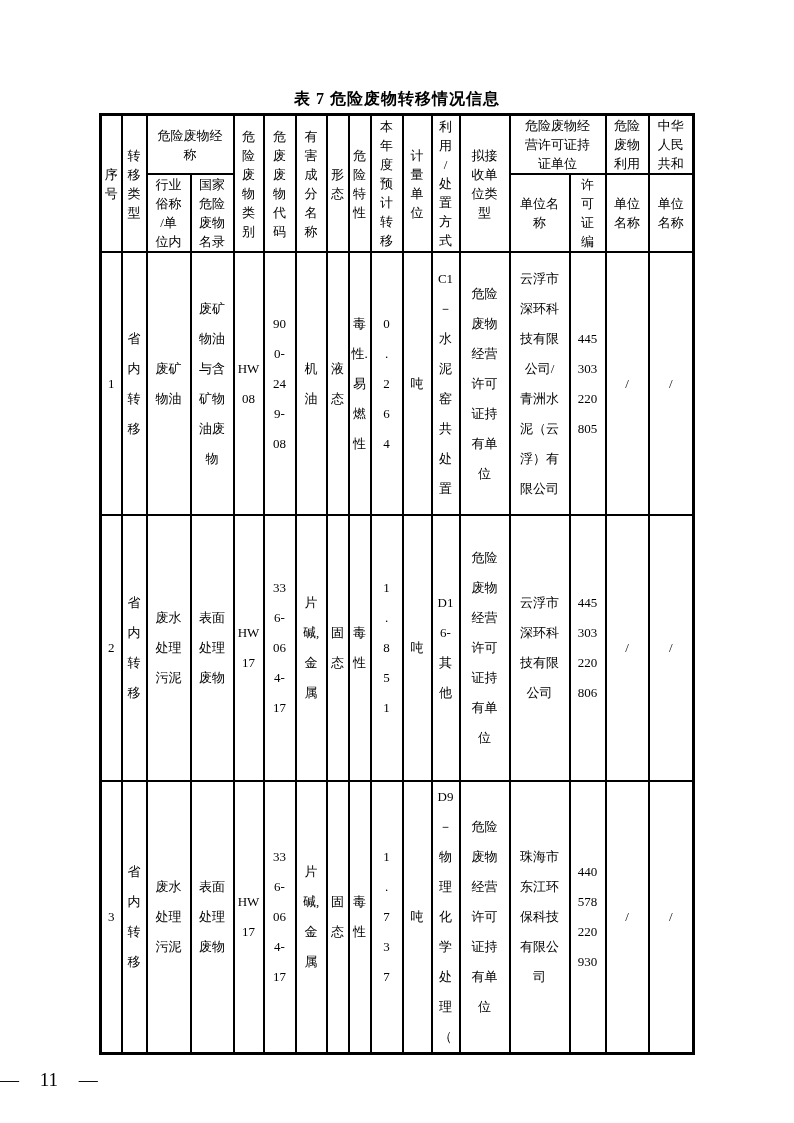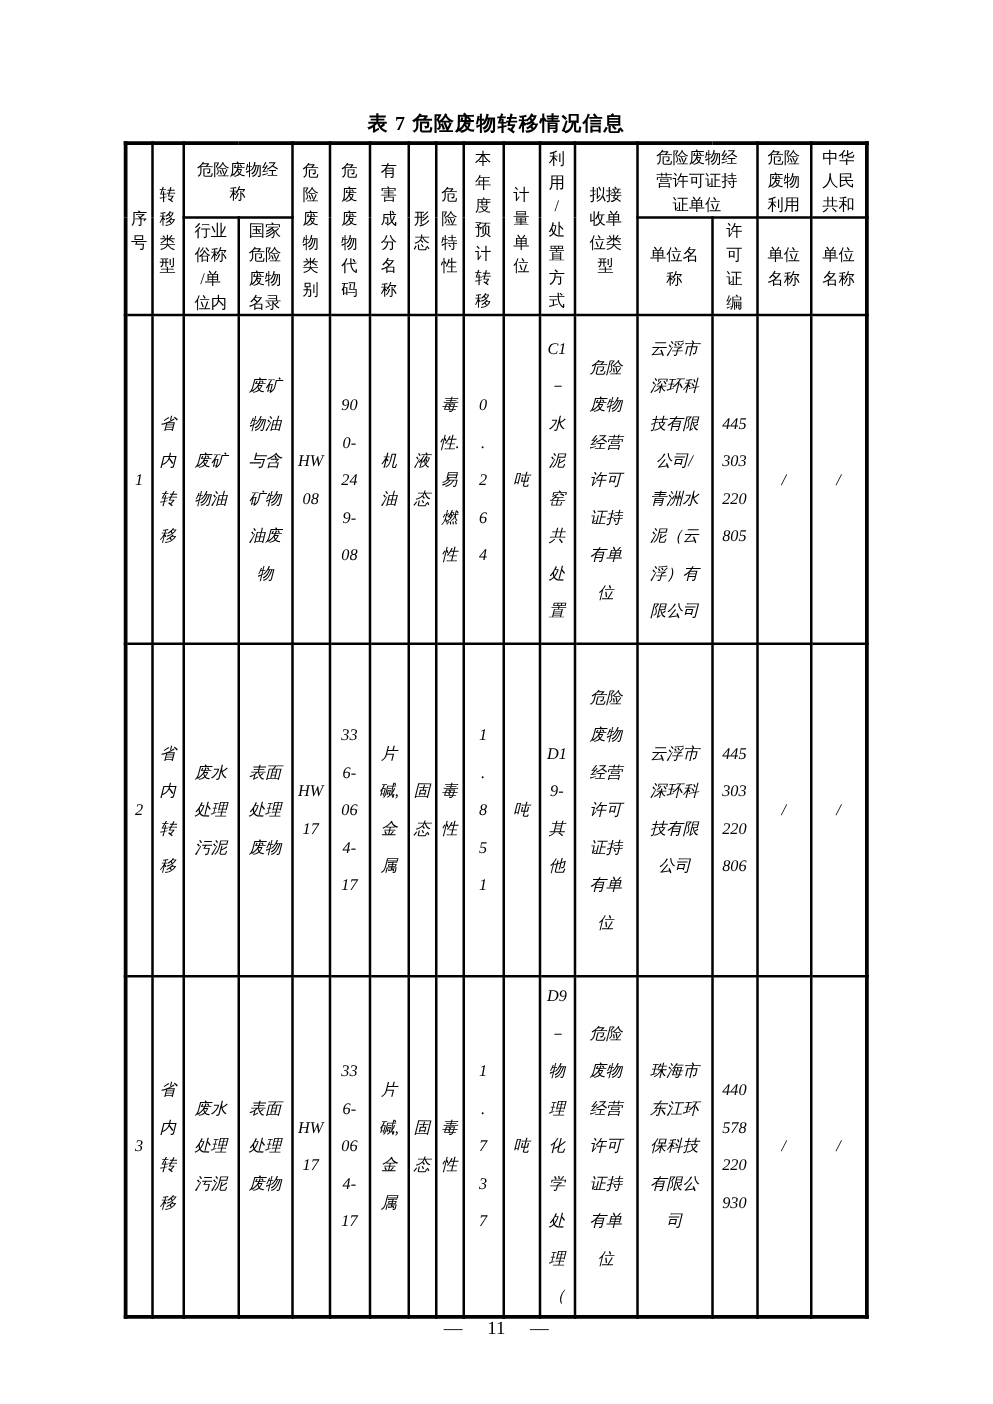--- a/index.html
+++ b/index.html
@@ -35,7 +35,7 @@
   }
   td.hdr { line-height: 19px; }
   td.hdr-left { text-align: left; padding-left: 4px; }
-  td.cell { line-height: 30px; font-style: italic; }
+  td.cell { line-height: 30px; }
   tr.hrow1 { height: 57px; }
   tr.hrow2 { height: 73px; }
   tr.drow1 { height: 263px; }

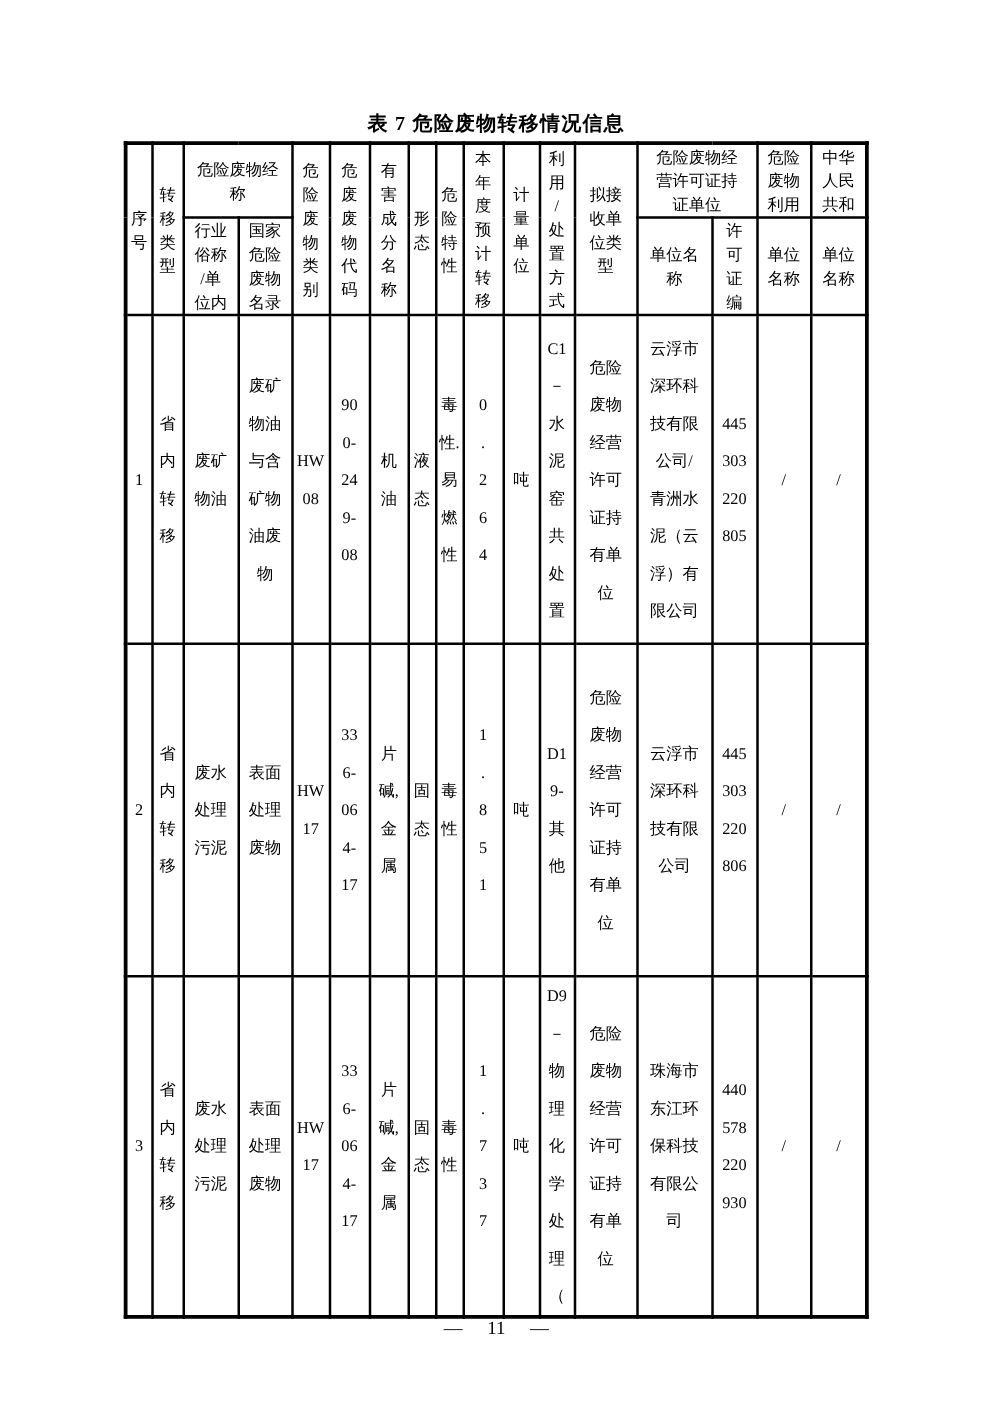--- a/index.html
+++ b/index.html
@@ -260,7 +260,7 @@
 1</td>
       <td class="cell">吨</td>
       <td class="cell">D1
-9-
+6-
 其
 他</td>
       <td class="cell">危险

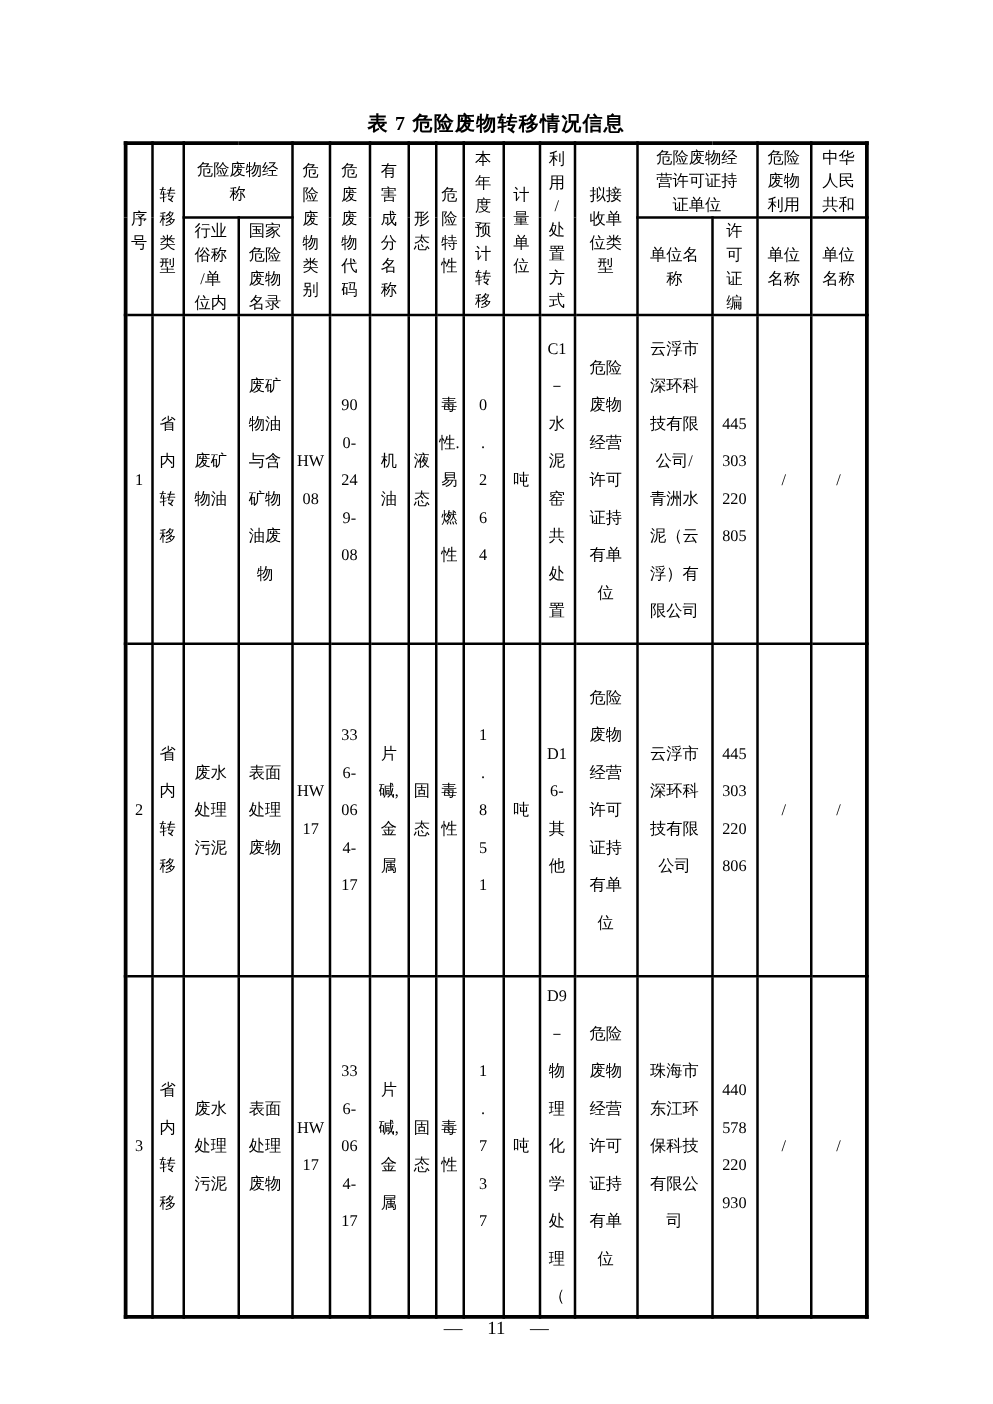--- a/index.html
+++ b/index.html
@@ -42,8 +42,9 @@
   tr.drow2 { height: 266px; }
   tr.drow3 { height: 265px; }
   .page-footer {
-    text-align: center;
-    font-size: 15px;
+    margin-top: 14px;
+    text-align: left;
+    font-size: 19px;
     word-spacing: 16px;
   }
 </style>

